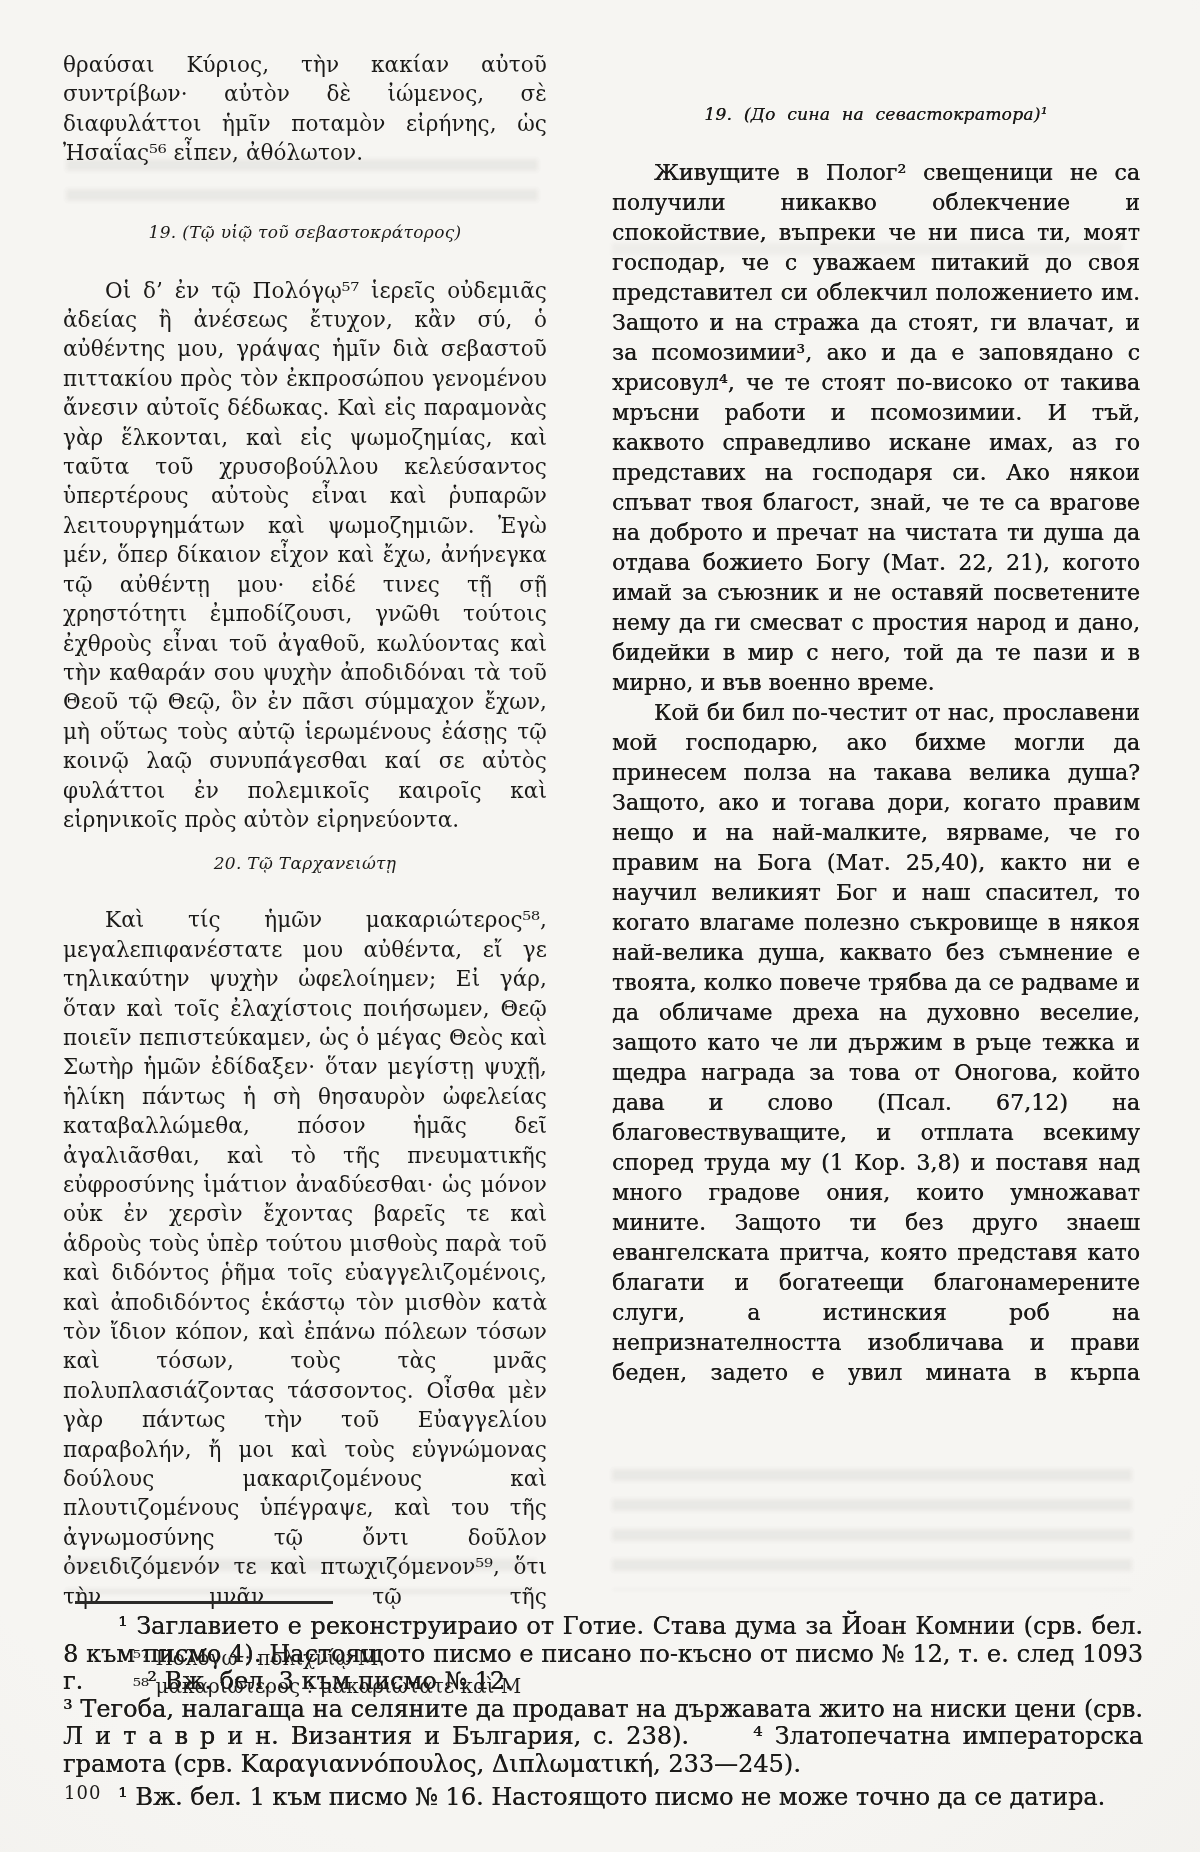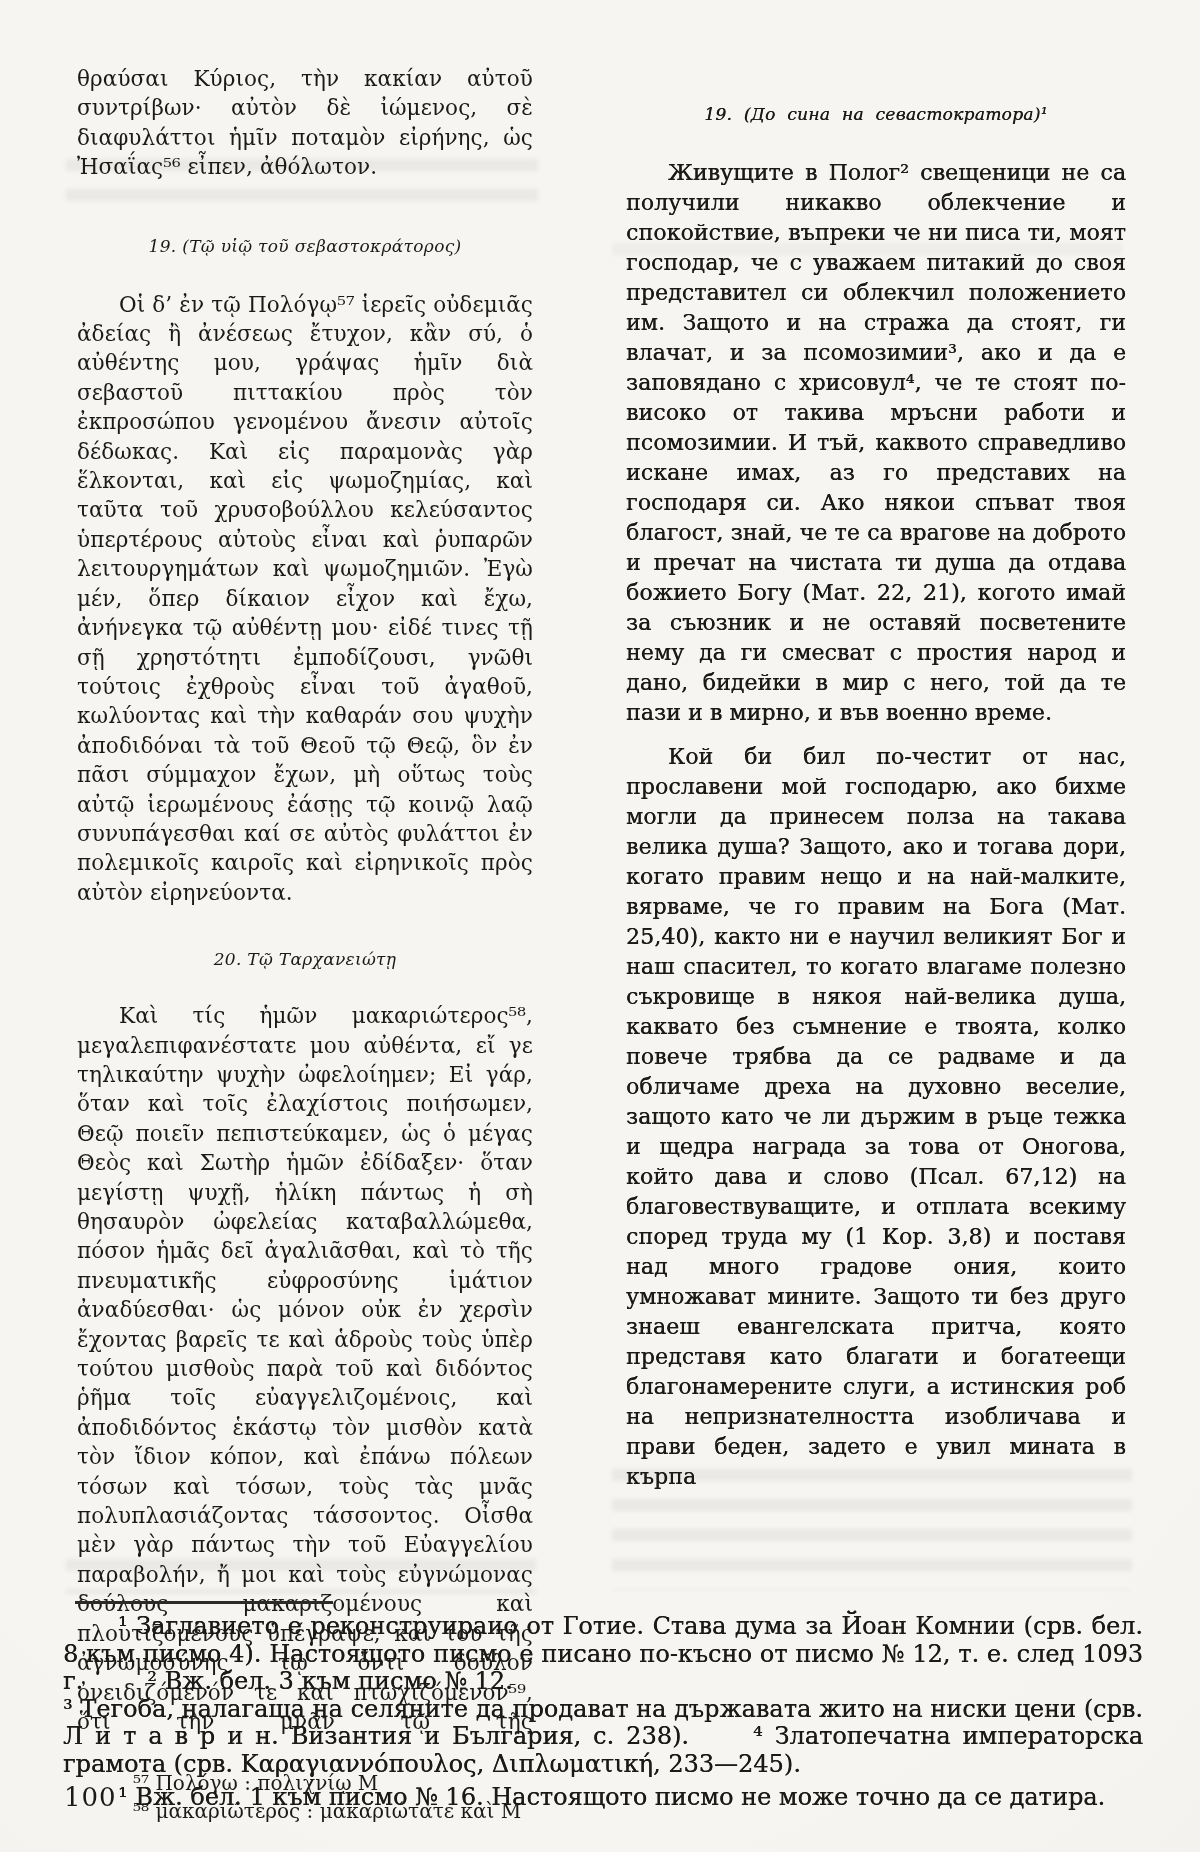--- a/index.html
+++ b/index.html
@@ -37,7 +37,7 @@
   .col-right { left: 612px; width: 528px; }
 
   p.body {
-    margin: 14px;
+    margin: 0;
     font-size: 21.5px;
     line-height: 29.4px;
     text-align: justify;

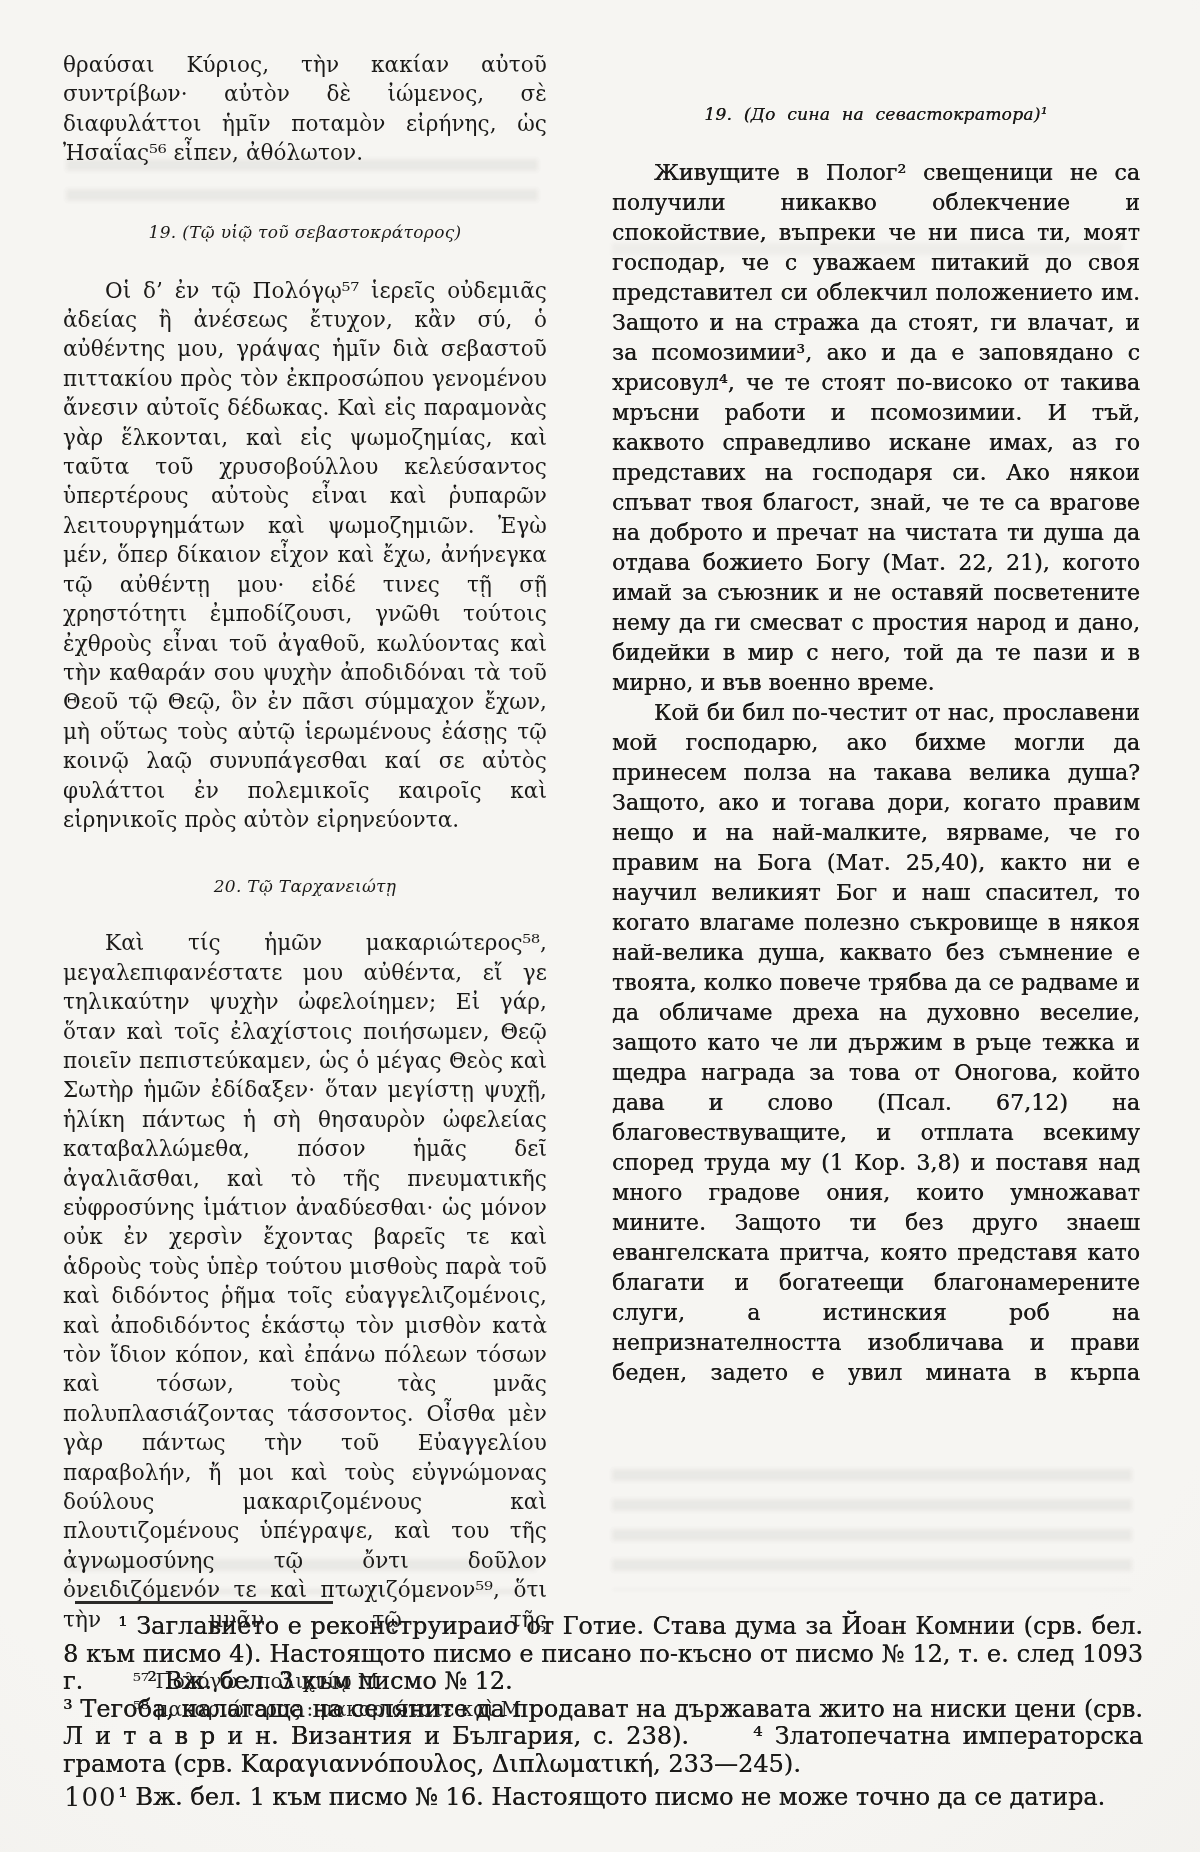--- a/index.html
+++ b/index.html
@@ -59,7 +59,7 @@
     text-align: center;
     letter-spacing: 0.3px;
   }
-  h3.h20 { margin: 42px 0 32px; }
+  h3.h20 { margin: 19px 0 32px; }
   .col-right h3.heading { text-shadow: 0.3px 0 0 currentColor; word-spacing: 6px; }
 
   .apparatus { margin: 34px 0 0 70px; }

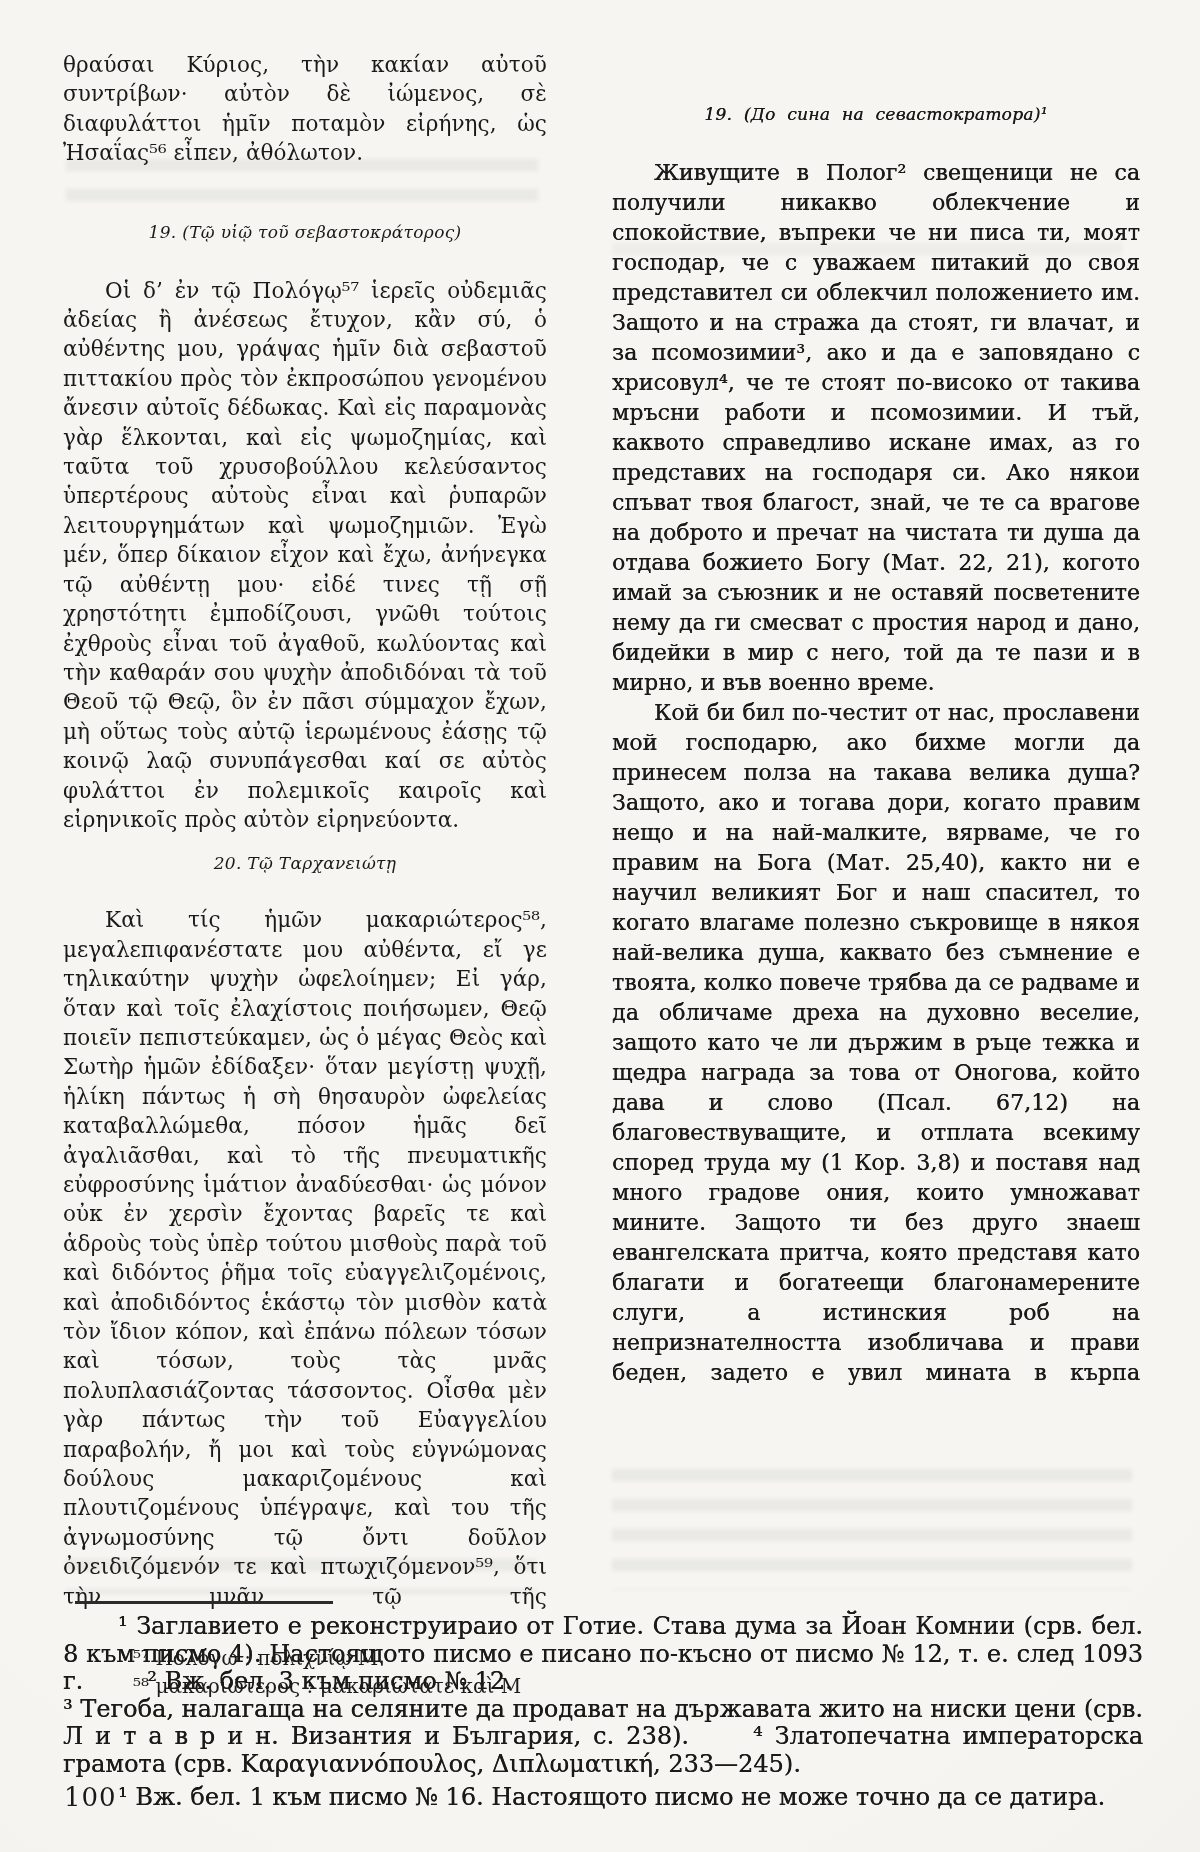--- a/index.html
+++ b/index.html
@@ -95,7 +95,7 @@
   .pagenum {
     position: absolute;
     left: 64px; top: 1782px;
-    font-size: 26px;
+    font-size: 18px;
     letter-spacing: 1px;
     z-index: 2;
   }

